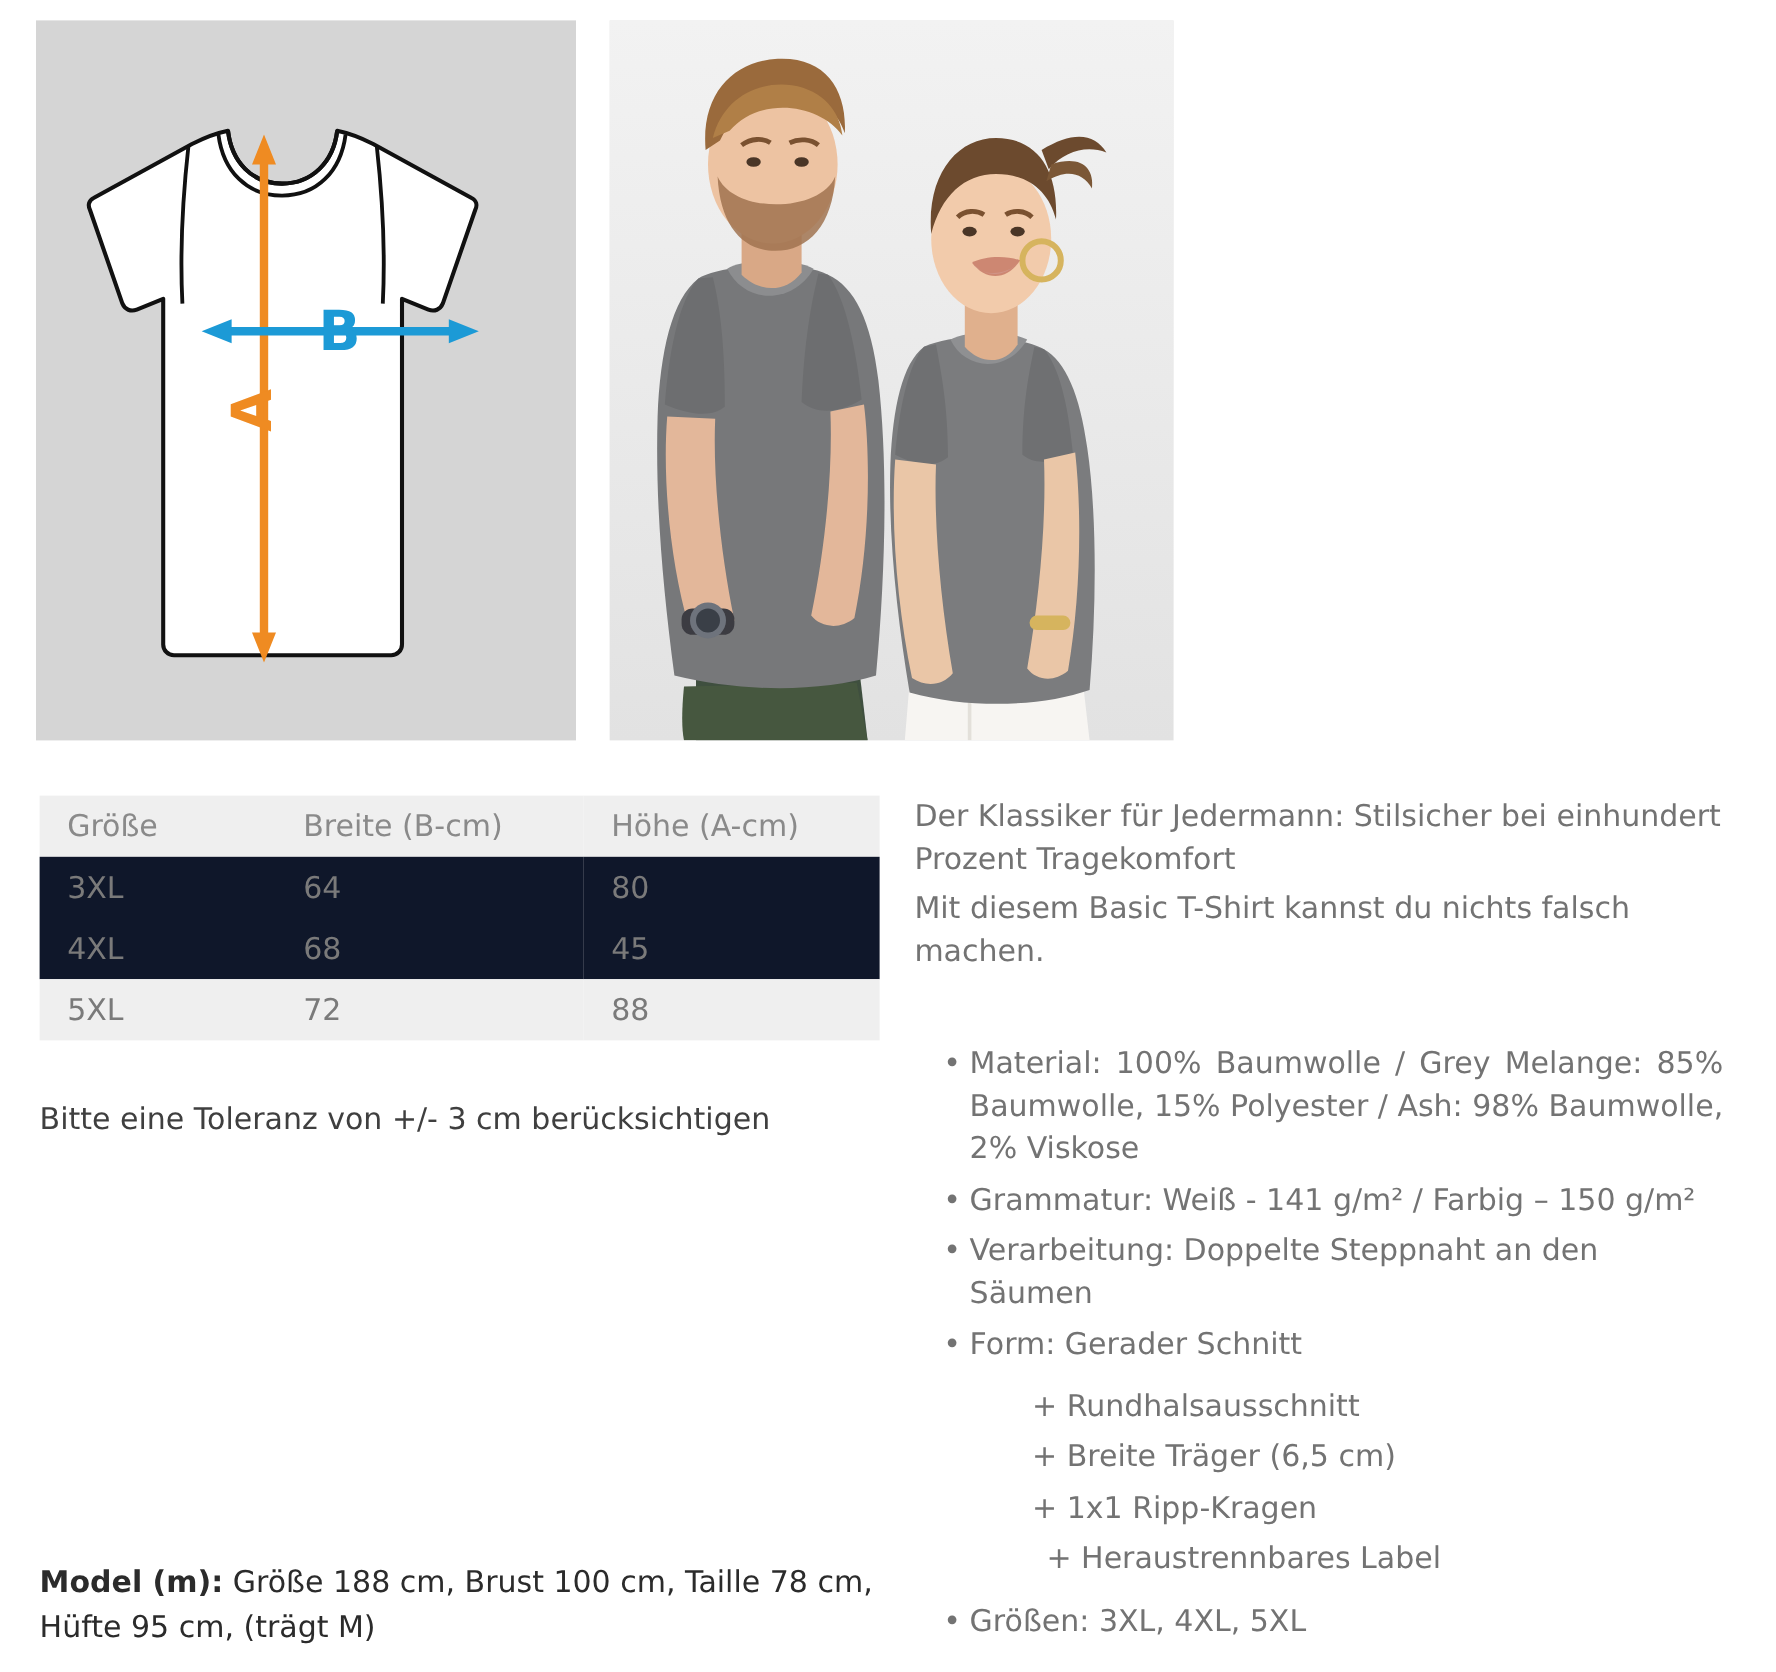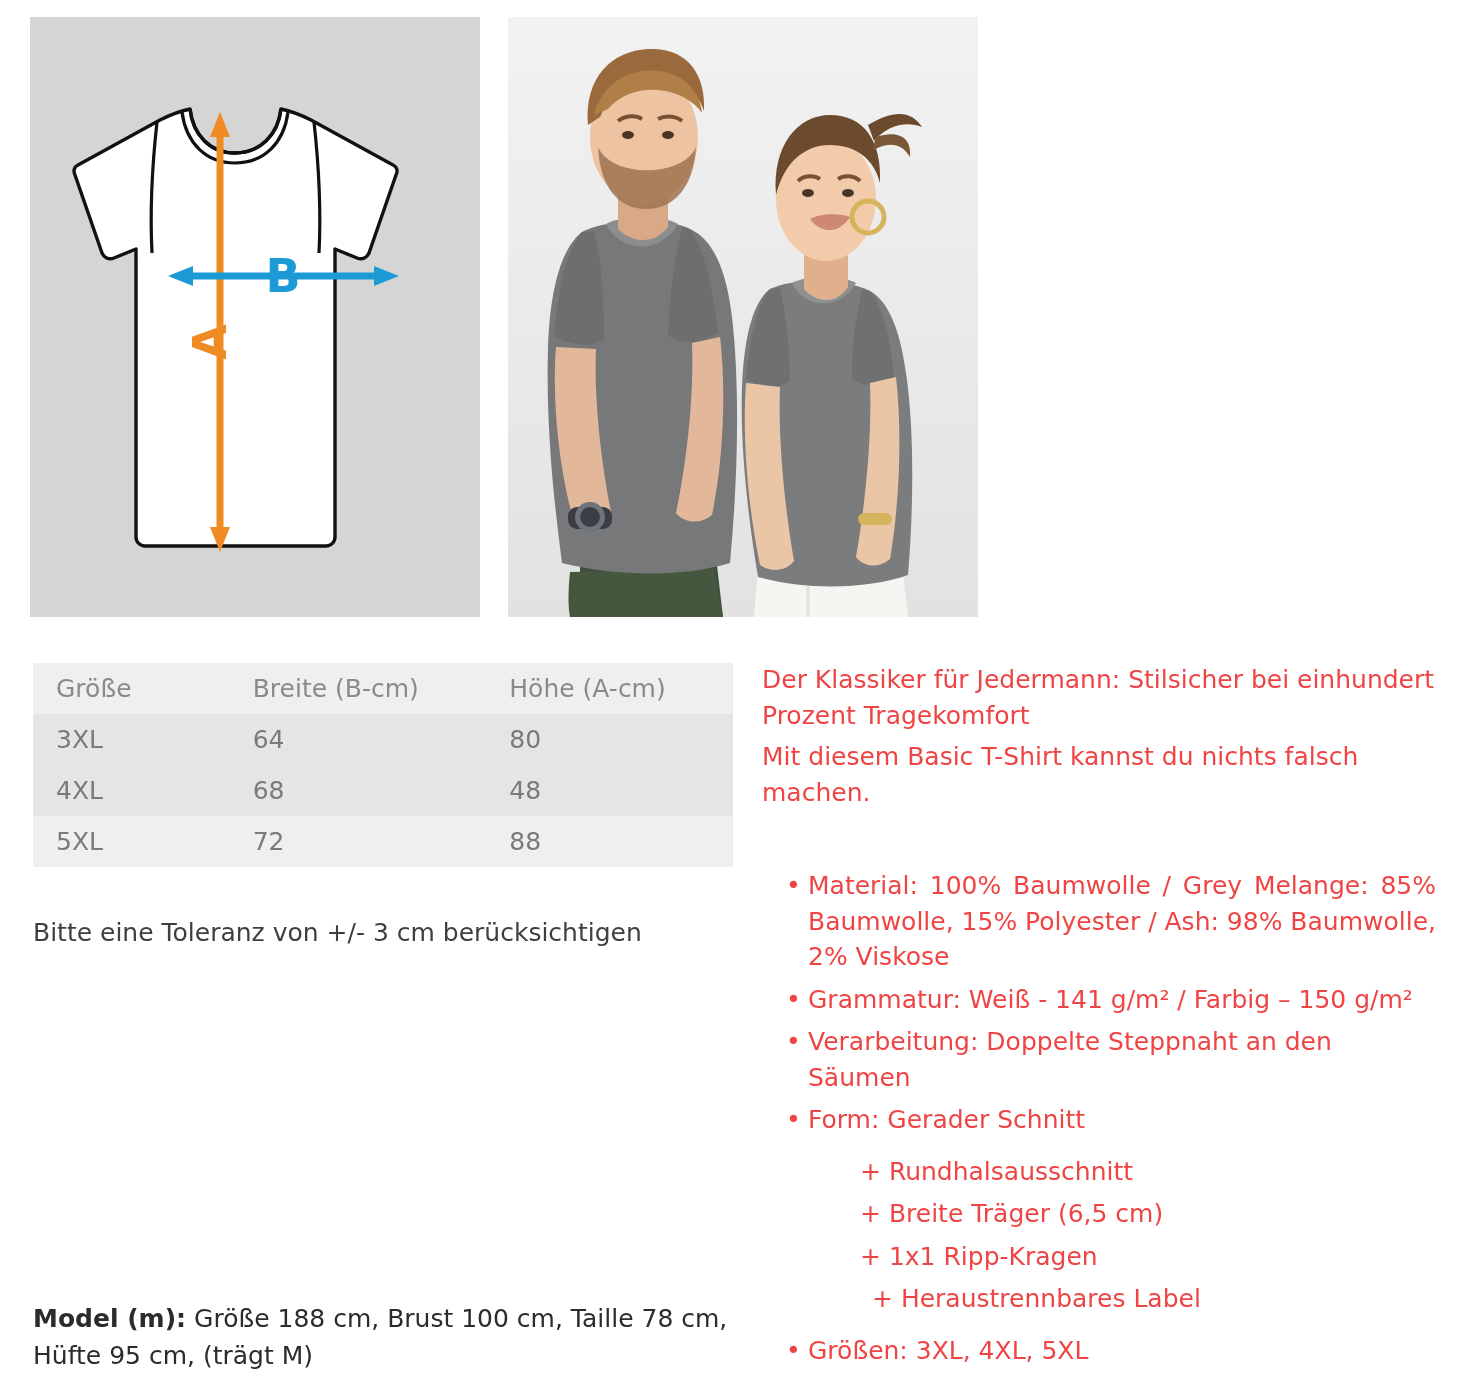--- a/index.html
+++ b/index.html
@@ -93,7 +93,7 @@
     top: 662px;
     width: 690px;
     font-size: 25px;
-    color: #ef4444;
+    color: #737373;
   }
   .intro {
     line-height: 1.42;

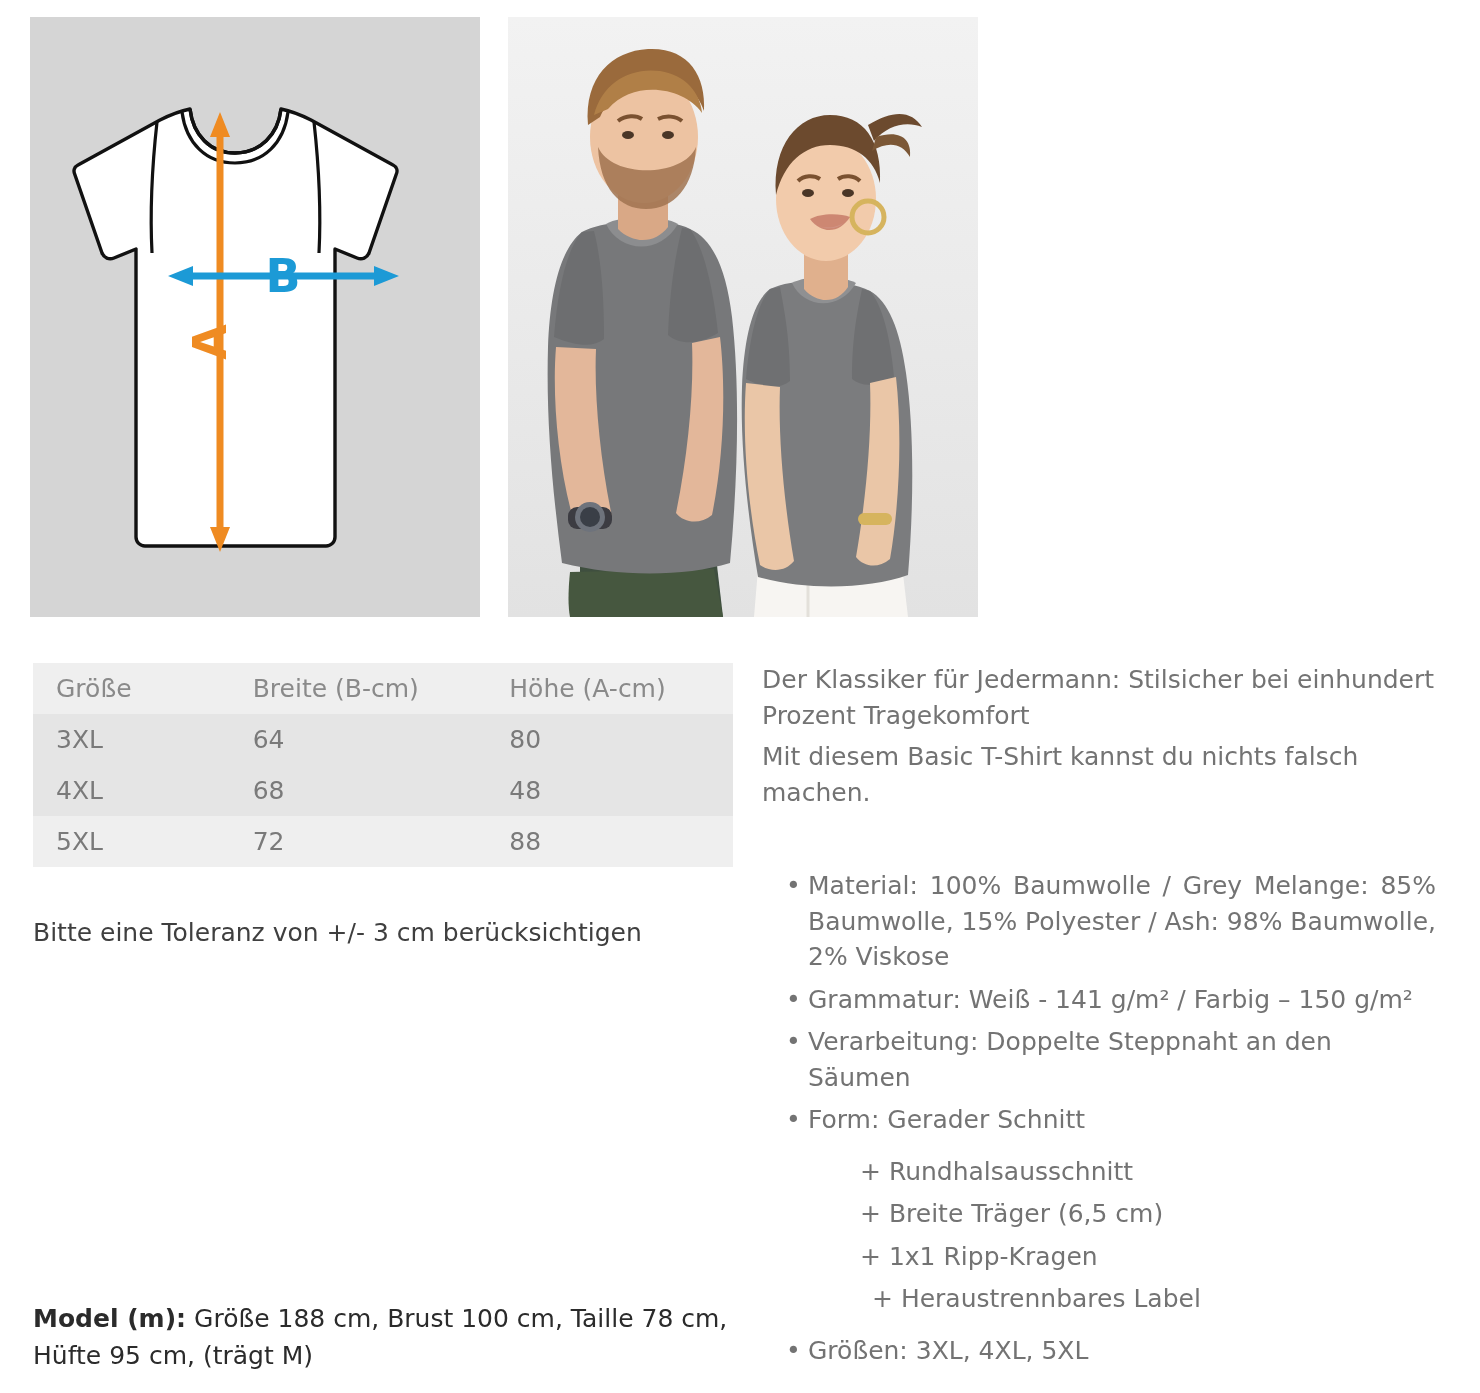--- a/index.html
+++ b/index.html
@@ -65,7 +65,7 @@
   .size-table .c2 { width: 250px; }
   .row-head { background: #efefef; }
   .row-alt  { background: #efefef; }
-  .row-plain { background: #e5e5e5; }
+  .row-plain { background: #0f172a; }
 
   .tolerance {
     position: absolute;

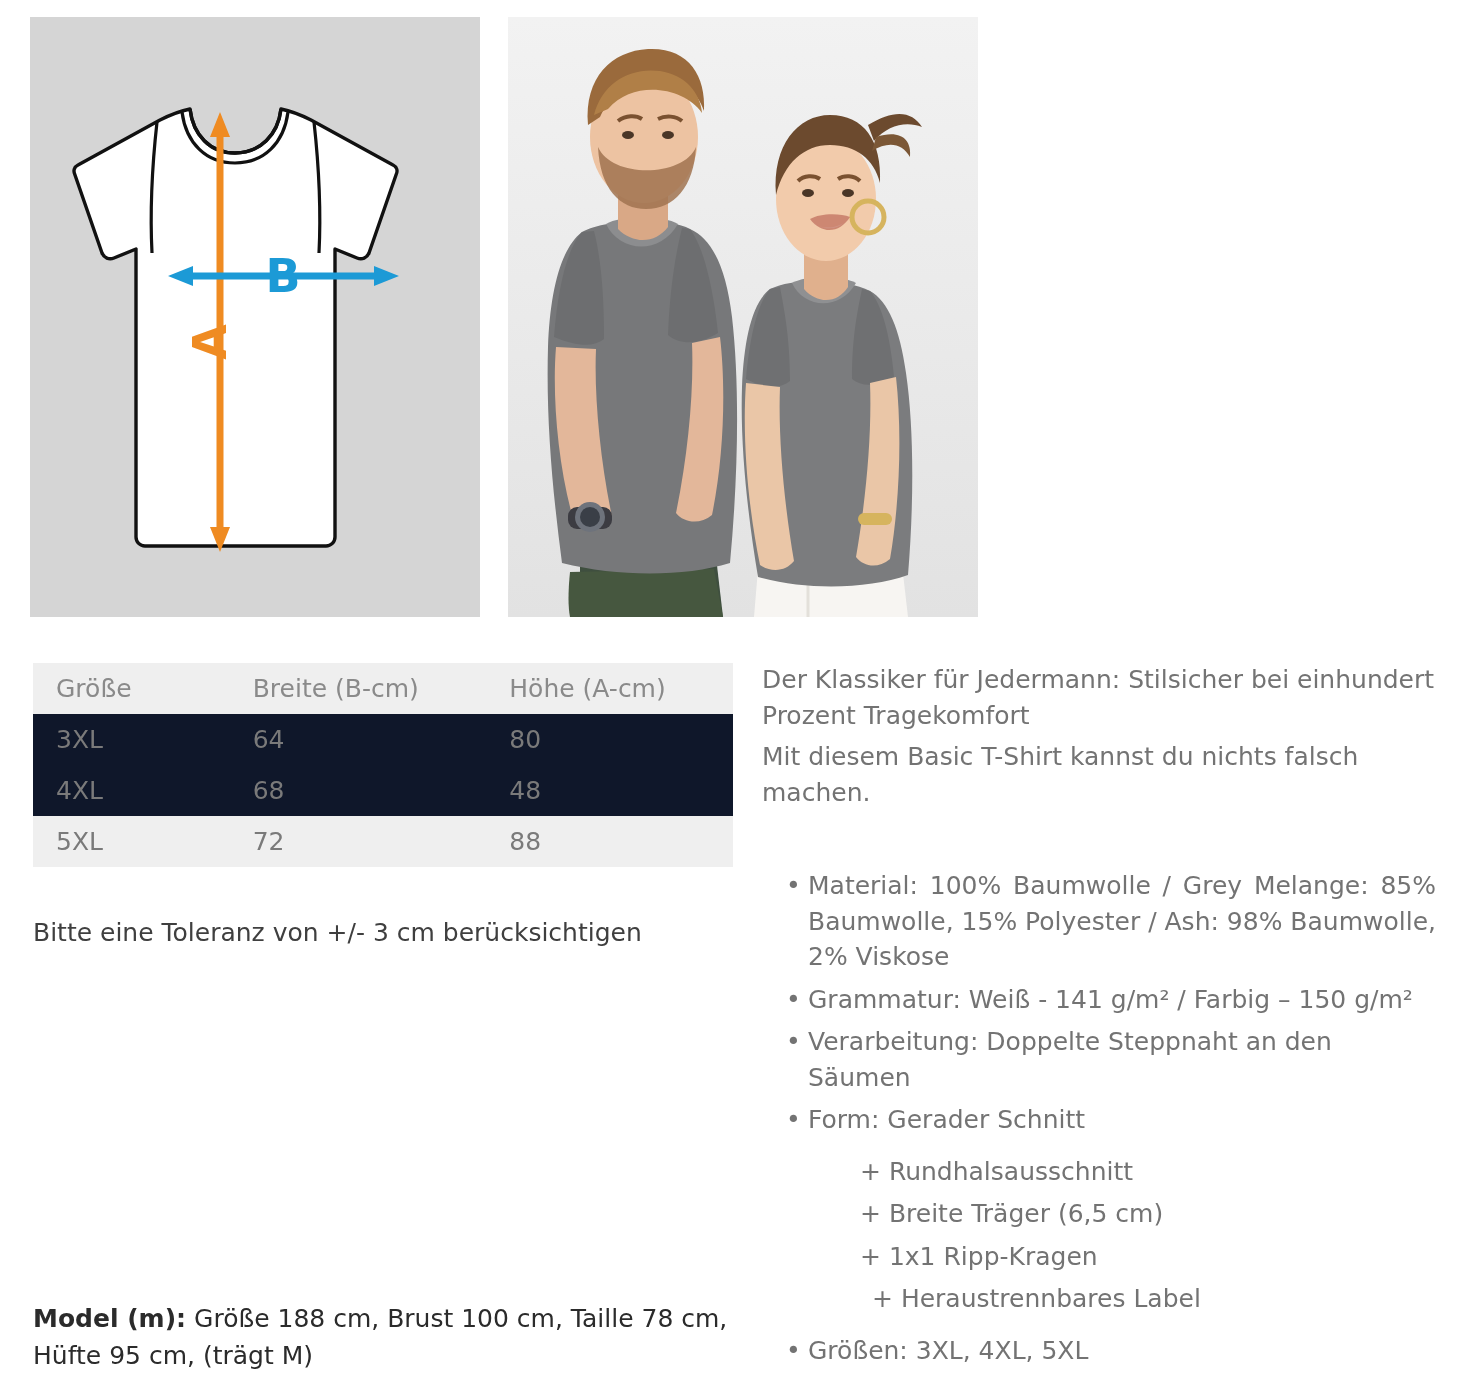--- a/index.html
+++ b/index.html
@@ -277,7 +277,7 @@
     <tr class="row-plain">
       <td class="c0">4XL</td>
       <td class="c1">68</td>
-      <td class="c2">48</td>
+      <td class="c2">45</td>
     </tr>
     <tr class="row-alt">
       <td class="c0">5XL</td>

